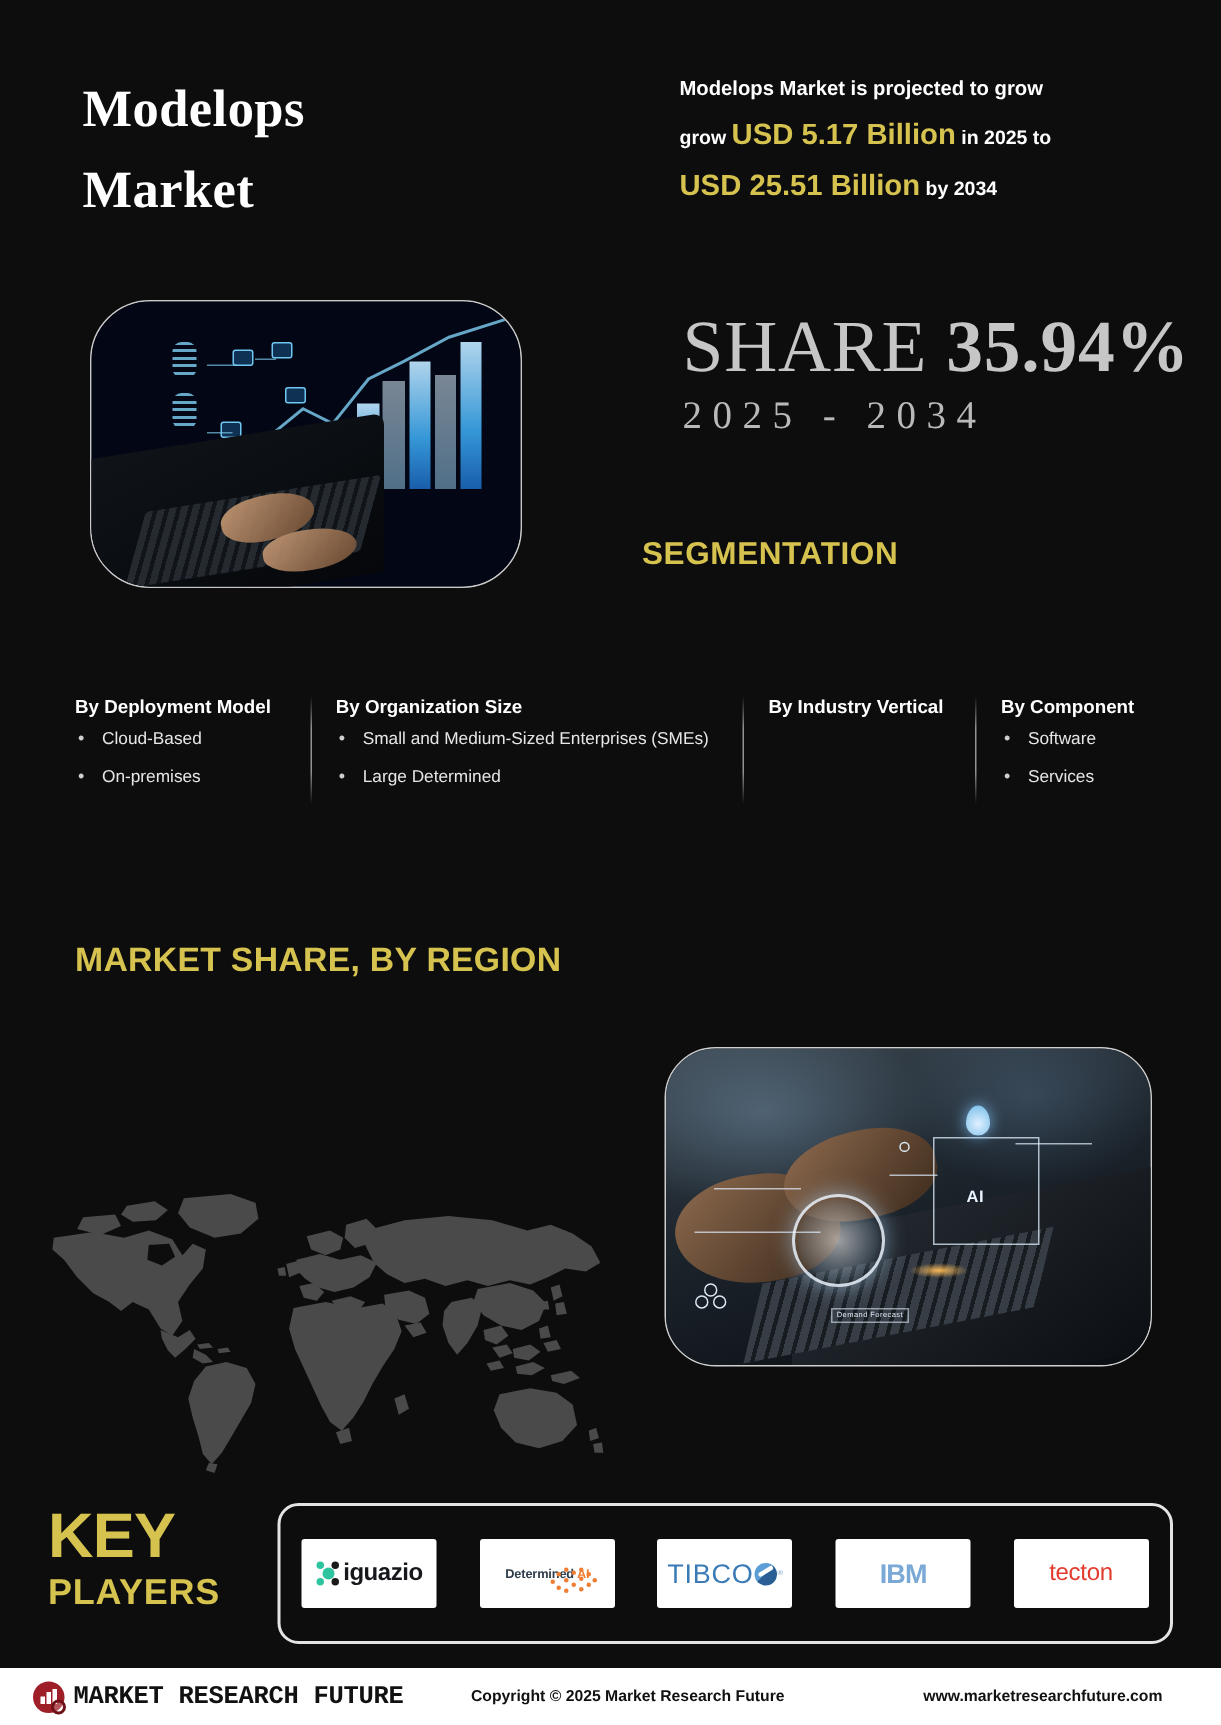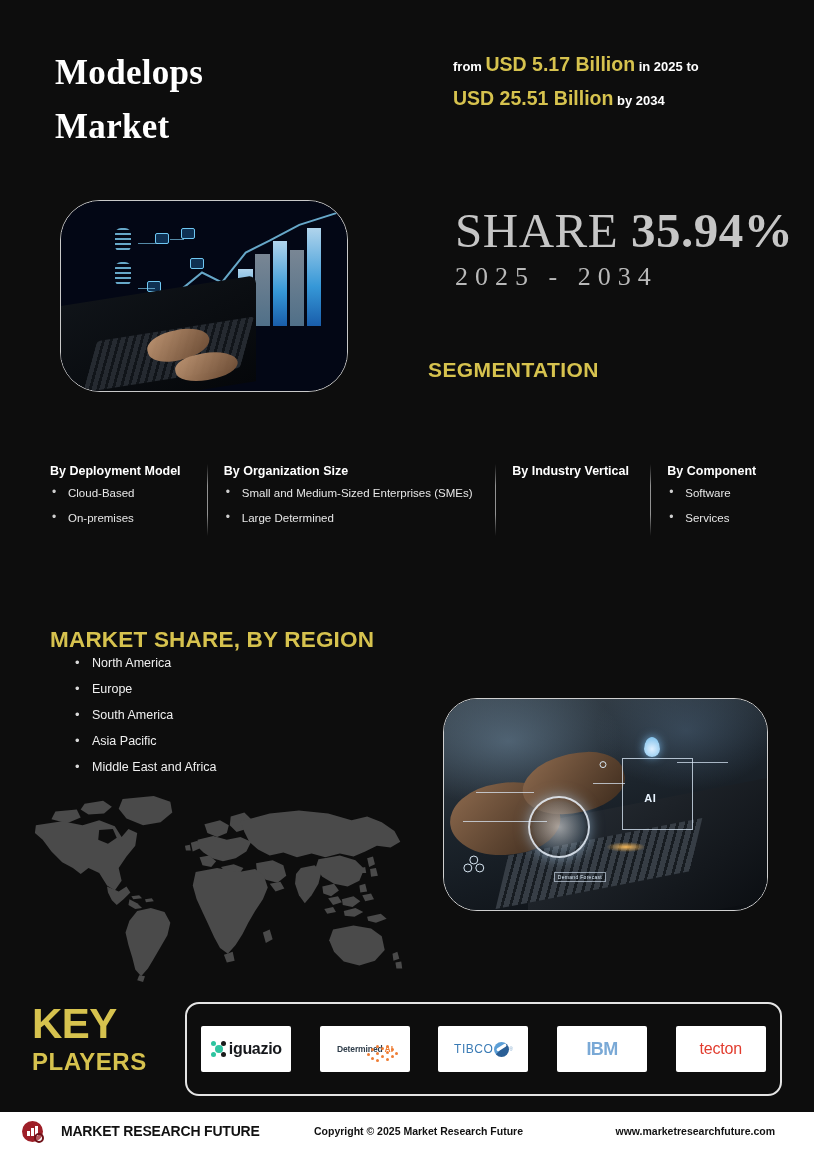--- a/index.html
+++ b/index.html
@@ -250,6 +250,7 @@
   </div>
 
   <div class="proj">
+    <div class="l1">Modelops Market is projected to grow</div>
     <div class="l2">
       <span>from</span>
       <span class="gold-big">USD 5.17 Billion</span>

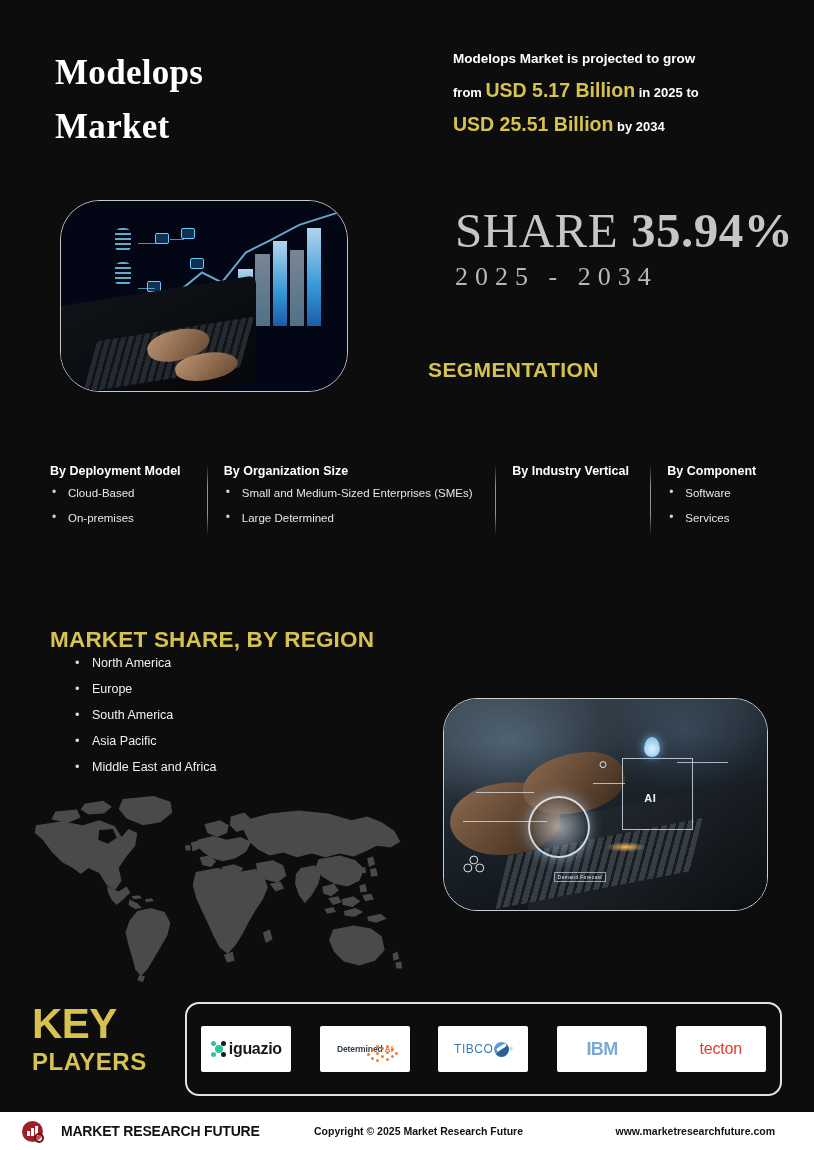--- a/index.html
+++ b/index.html
@@ -252,7 +252,7 @@
   <div class="proj">
     <div class="l1">Modelops Market is projected to grow</div>
     <div class="l2">
-      <span>from</span>
+      <span>grow</span>
       <span class="gold-big">USD 5.17 Billion</span>
       <span>in 2025 to</span>
     </div>

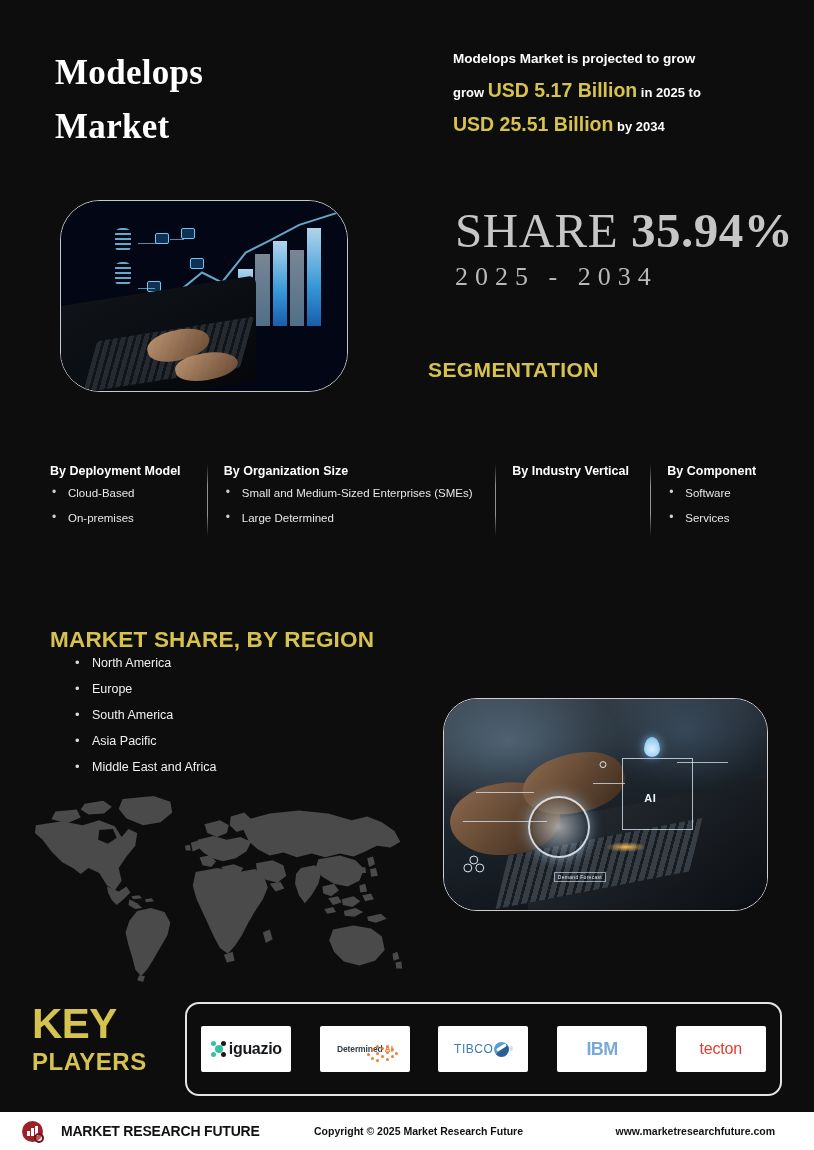--- a/index.html
+++ b/index.html
@@ -341,13 +341,6 @@
   </div>
 
   <div class="ms-title">MARKET SHARE, BY REGION</div>
-  <ul class="ms-list">
-    <li>North America</li>
-    <li>Europe</li>
-    <li>South America</li>
-    <li>Asia Pacific</li>
-    <li>Middle East and Africa</li>
-  </ul>
 
   <div class="worldmap">
     <svg viewBox="0 0 800 390" xmlns="http://www.w3.org/2000/svg">

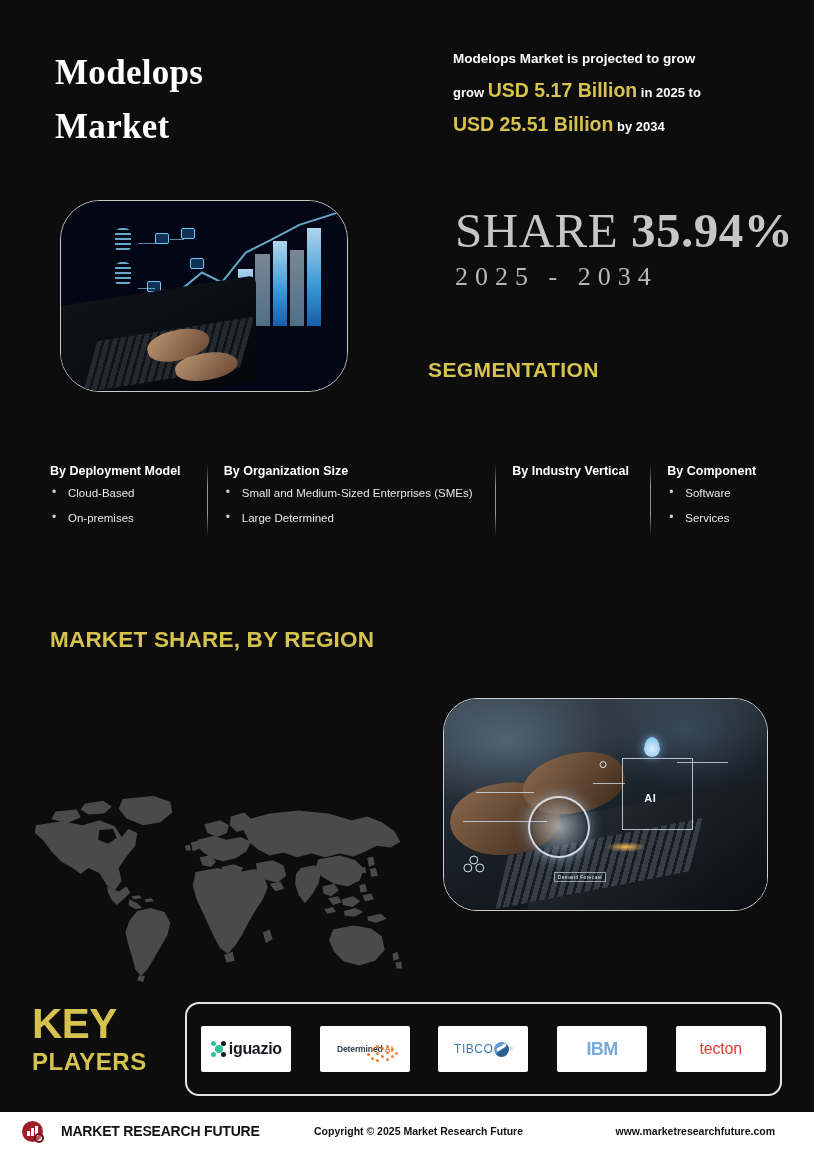--- a/index.html
+++ b/index.html
@@ -208,7 +208,7 @@
   .det-word span { color:#ef7d34; }
 
   .logo-tibco { display:flex; align-items:center; }
-  .tibco-word { font-size:12px; color:#3a7bb5; letter-spacing:.5px; font-family:"Liberation Sans",sans-serif; }
+  .tibco-word { font-size:18px; color:#3a7bb5; letter-spacing:.5px; font-family:"Liberation Sans",sans-serif; }
   .tibco-swoosh { width:15px; height:15px; border-radius:50%;
     background: linear-gradient(135deg,#5b9ed6 45%, #2a5f96 50%); margin-left:1px;
     position:relative; }

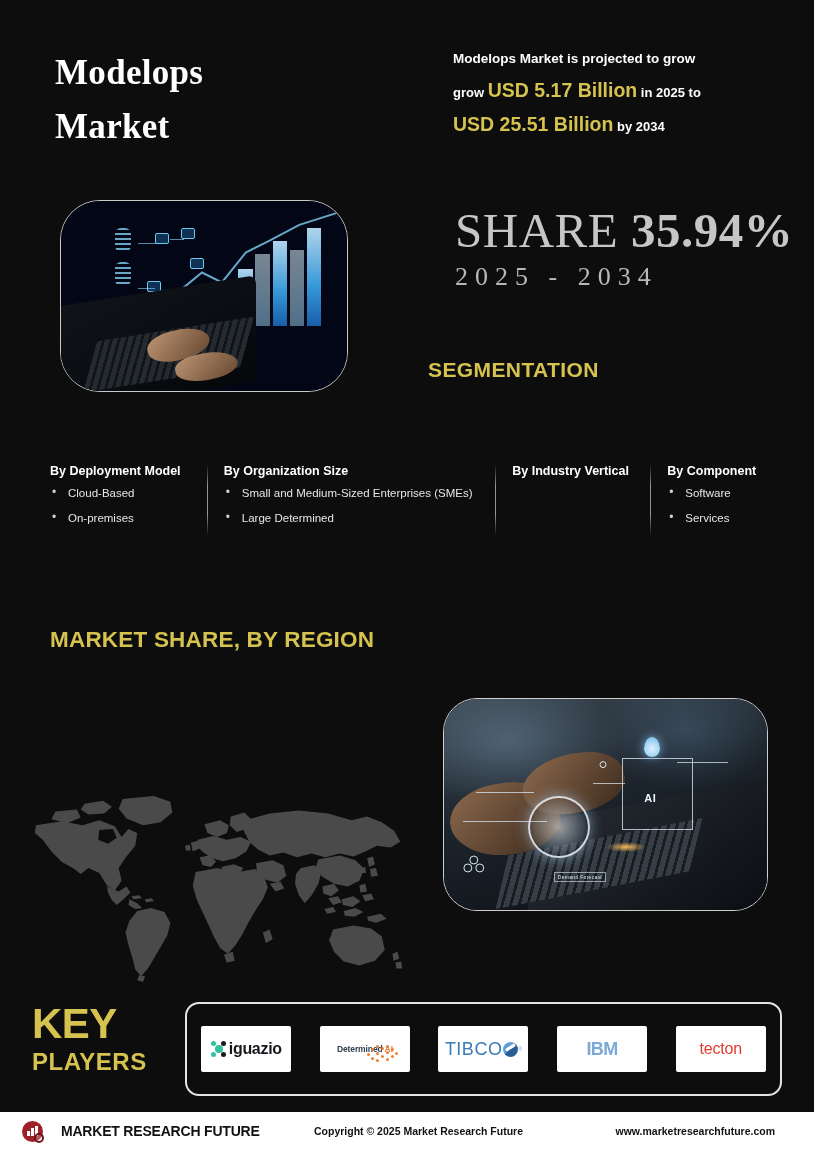--- a/index.html
+++ b/index.html
@@ -235,7 +235,7 @@
   .mrf-mark .bars span { width:2.5px; background:#fff; display:block; }
   .mrf-mark .lens { position:absolute; right:-1px; bottom:-1px; width:10px; height:10px;
     border:2px solid #6f1118; border-radius:50%; background:rgba(255,255,255,.25); }
-  .mrf-name { font-family:Liberation Sans, sans-serif; font-size:14px; font-weight:bold; color:#111; letter-spacing:-.2px;margin-left:12px; }
+  .mrf-name { font-family:Liberation Mono, monospace; font-size:17px; font-weight:bold; color:#111; letter-spacing:-.2px; }
   .footer-copy { flex:1; text-align:center; font-size:10.5px; font-weight:bold; color:#111; }
   .footer-url { width: 230px; text-align:right; margin-right:39px; font-size:10.5px; font-weight:bold; color:#111; }
 </style>

